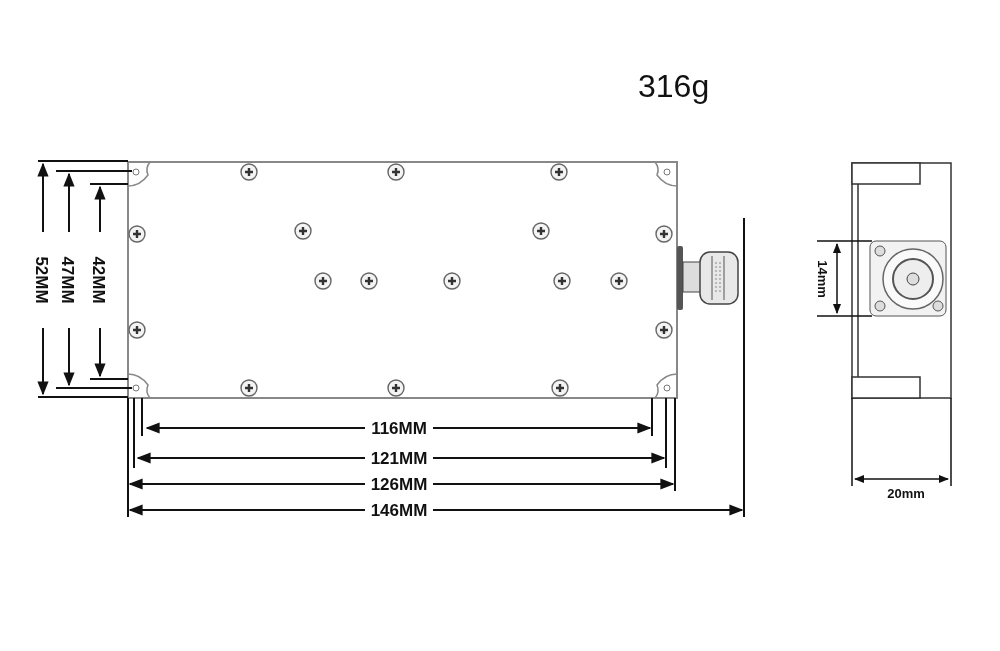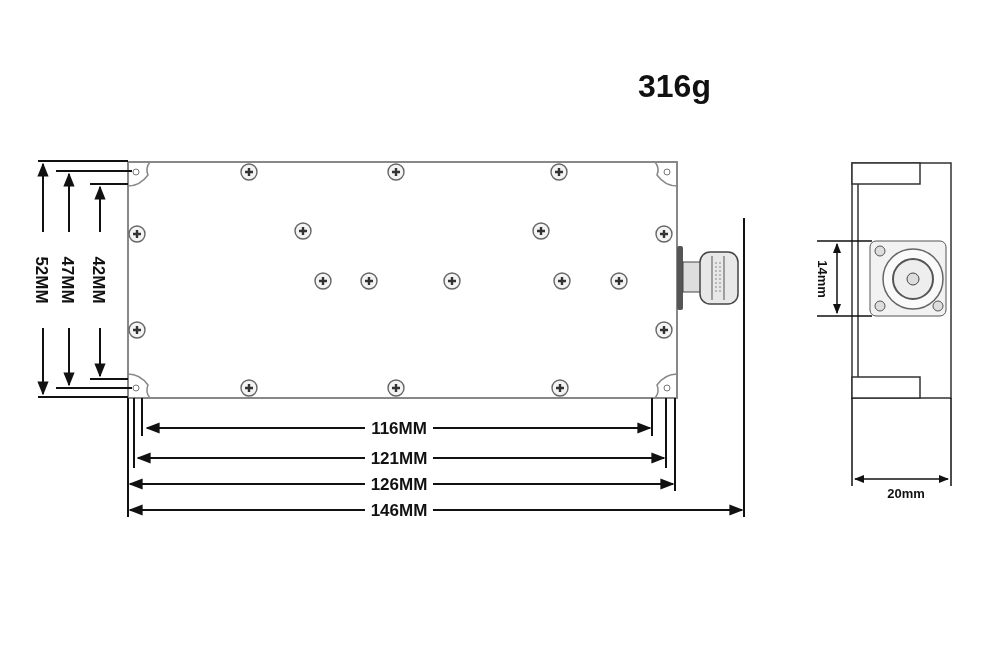--- a/index.html
+++ b/index.html
@@ -5,7 +5,7 @@
   html,body{margin:0;padding:0;background:#ffffff;}
   body{width:1000px;height:651px;position:relative;overflow:hidden;font-family:"Liberation Sans",sans-serif;}
   #canvas{position:absolute;left:0;top:0;width:1000px;height:651px;}
-  .weight{position:absolute;left:638px;top:68px;font-size:32px;font-weight:bold;color:#111;letter-spacing:0px;}
+  .weight{position:absolute;left:638px;top:68px;font-size:32px;font-weight:normal;color:#111;letter-spacing:0px;}
   .dimtxt{font-family:"Liberation Sans",sans-serif;font-weight:bold;fill:#111;}
 </style>
 </head>

